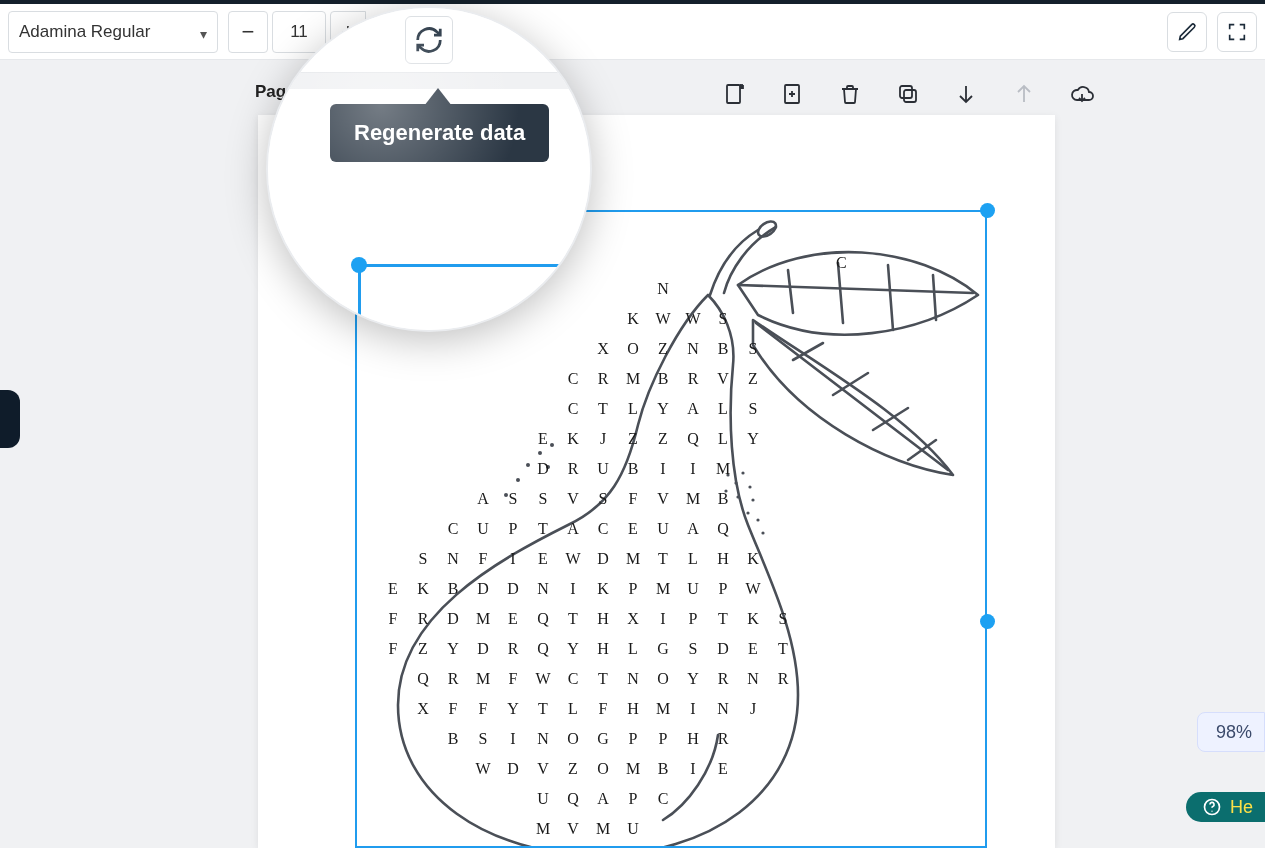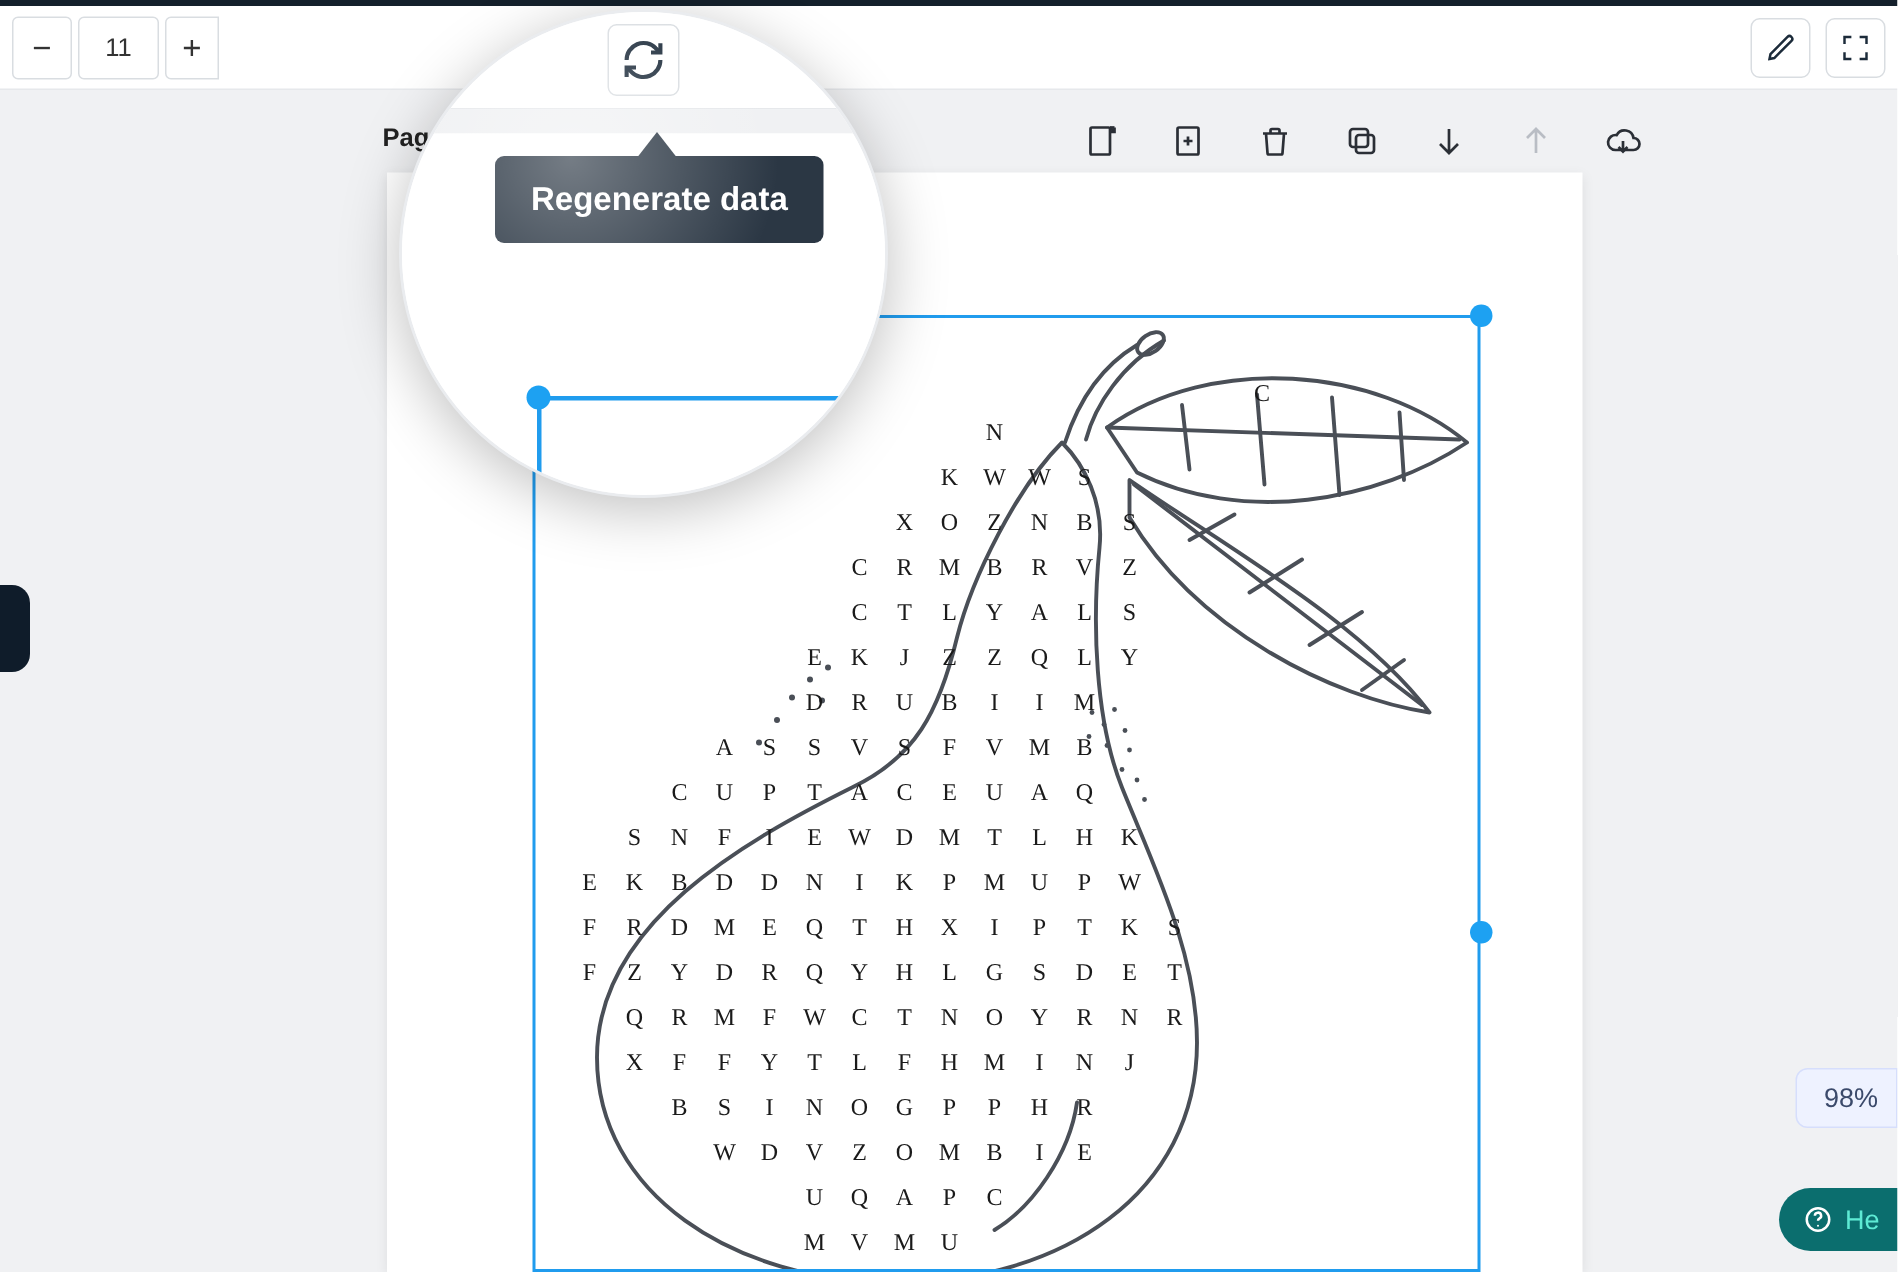--- a/index.html
+++ b/index.html
@@ -168,6 +168,10 @@
 <div class="top-strip"></div>
 
 <div class="toolbar">
+  <div class="font-select">
+    <span>Adamina Regular</span>
+    <span class="chev">▾</span>
+  </div>
   <div class="size-group">
     <div class="sq-btn">
       <span>−</span>

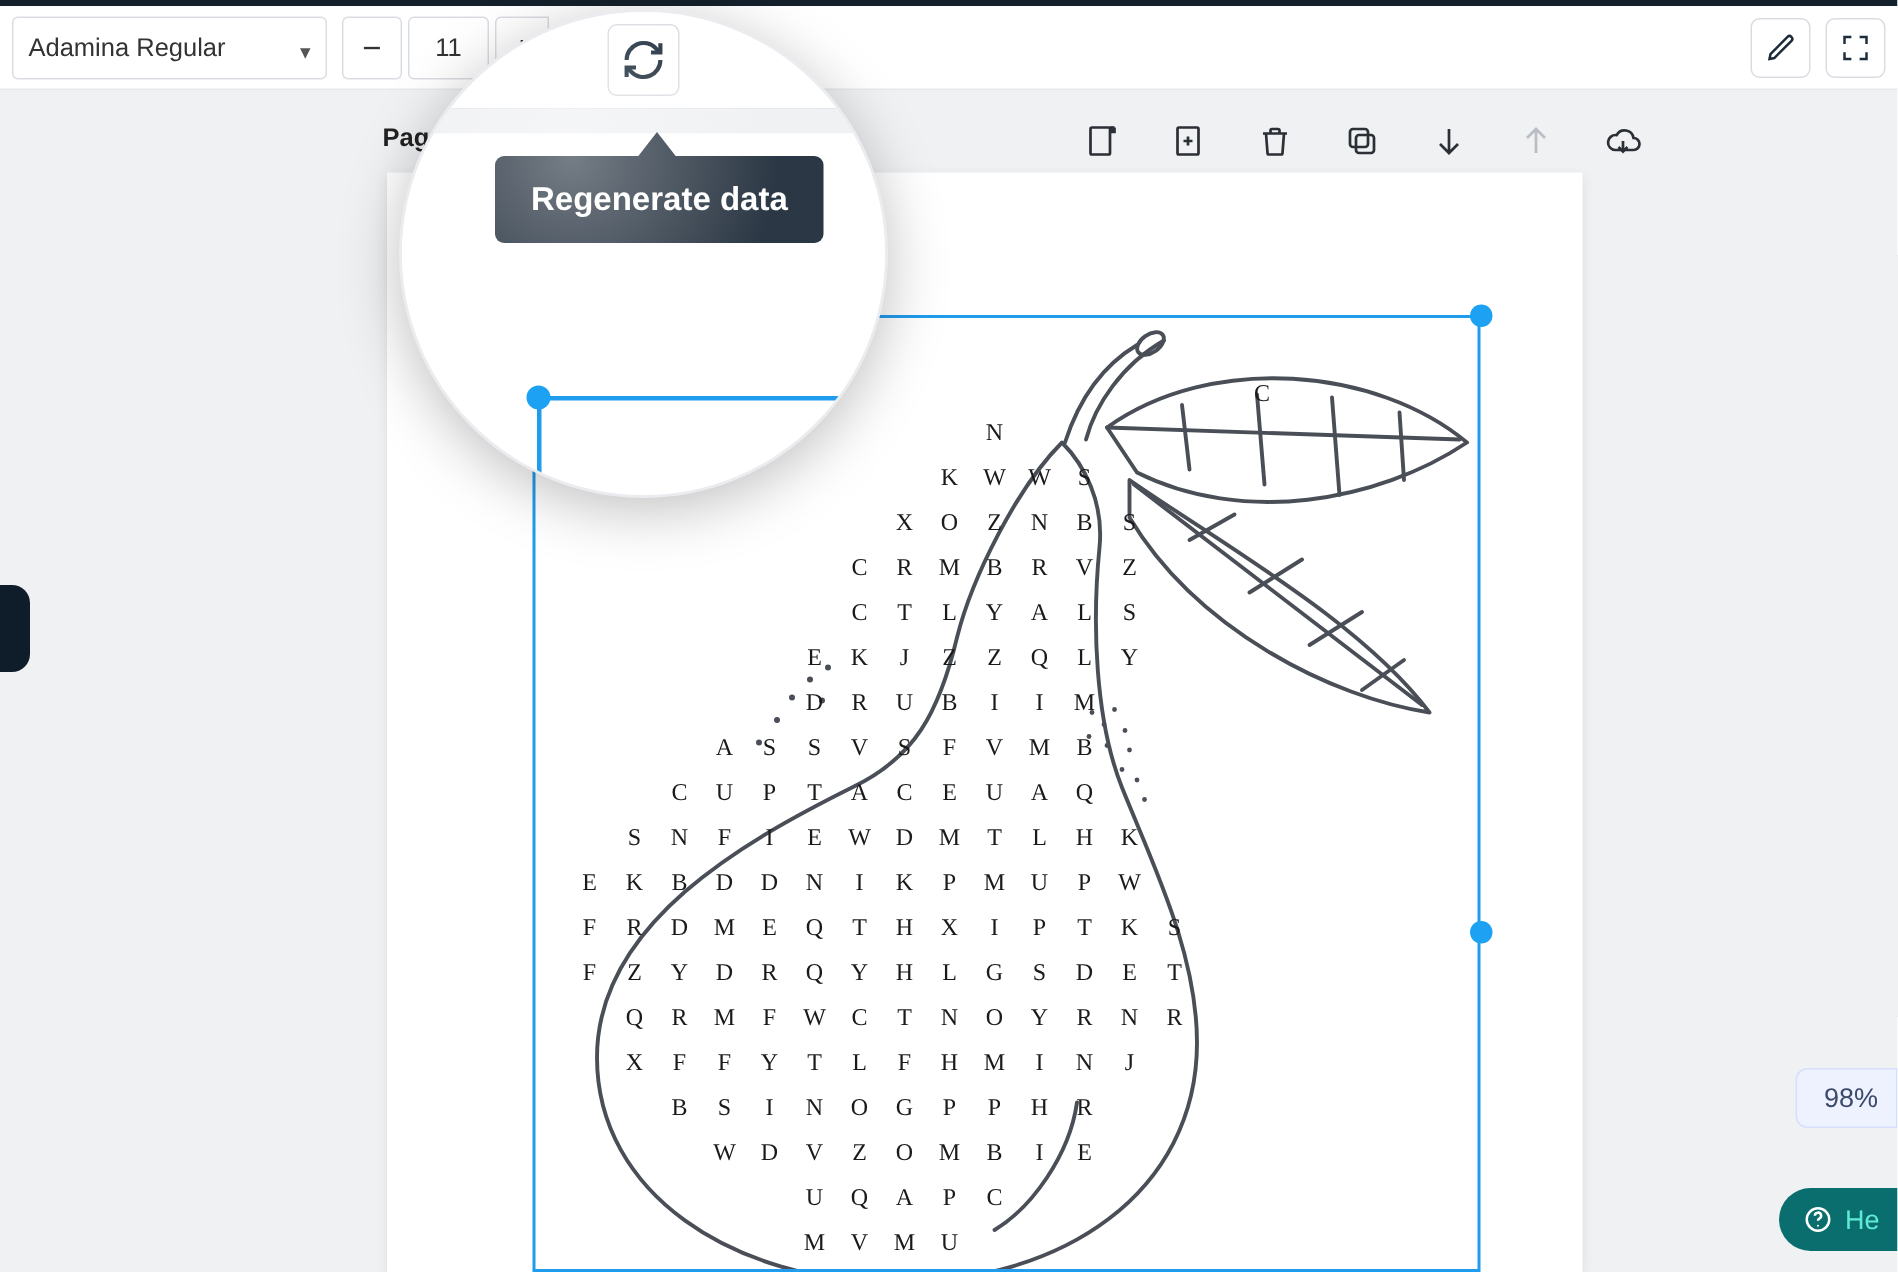--- a/index.html
+++ b/index.html
@@ -156,8 +156,8 @@
     display:flex; align-items:center; font-size:18px; color:#3b4a6b; font-weight:500;
   }
   .help-pill {
-    position:absolute; right:0; top:792px; height:42px; padding:0 12px 0 16px;
-    background:#0b6e6e; color:#5eead4; border-radius:22px 0 0 22px;
+    position:absolute; right:0; top:792px; height:30px; padding:0 12px 0 16px;
+    background:#0b6e6e; color:#fde047; border-radius:22px 0 0 22px;
     display:flex; align-items:center; gap:8px; font-size:18px; font-weight:500;
   }
   .help-pill svg { width:20px; height:20px; stroke:#fff; fill:none; stroke-width:2; }

